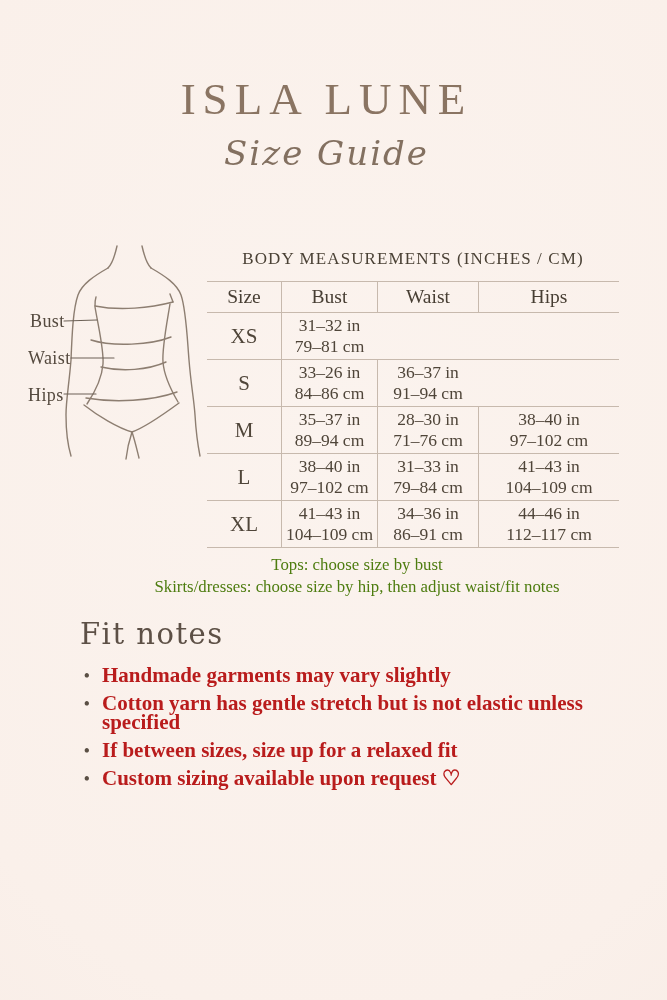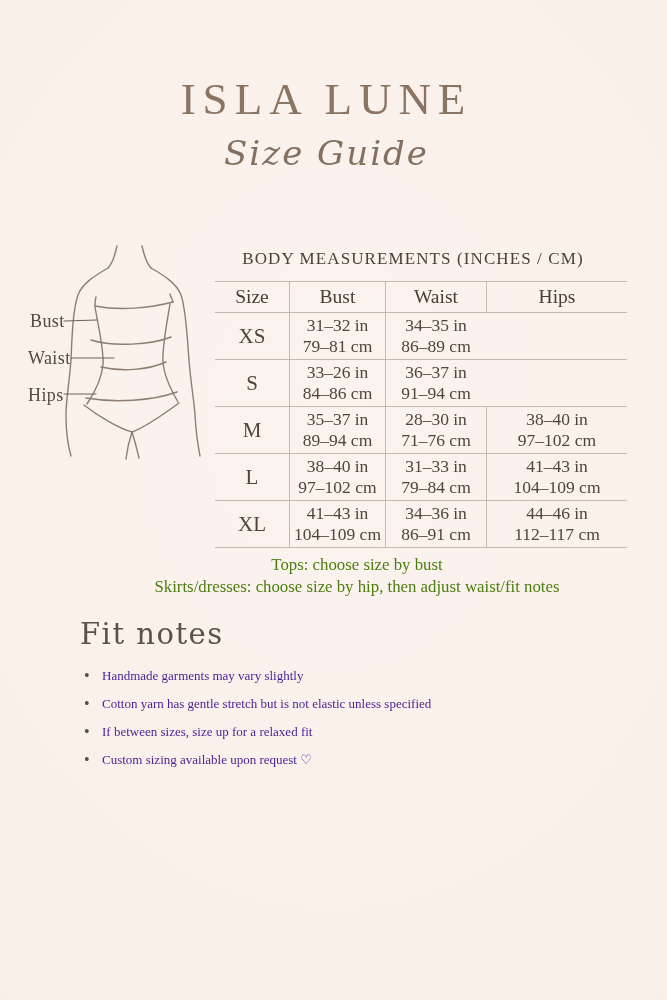--- a/index.html
+++ b/index.html
@@ -49,7 +49,7 @@
     left:207px;top:249px;width:412px;text-align:center;
     font-size:17px;letter-spacing:1.1px;color:#4a4135;white-space:nowrap;
   }
-  .size-table{left:215px;top:281px;width:412px;border-top:1px solid var(--line);text-align:right;}
+  .size-table{left:207px;top:281px;width:412px;border-top:1px solid var(--line);text-align:right;}
   .trow{
     display:grid;
     grid-template-columns:74px 96px 101px 141px;

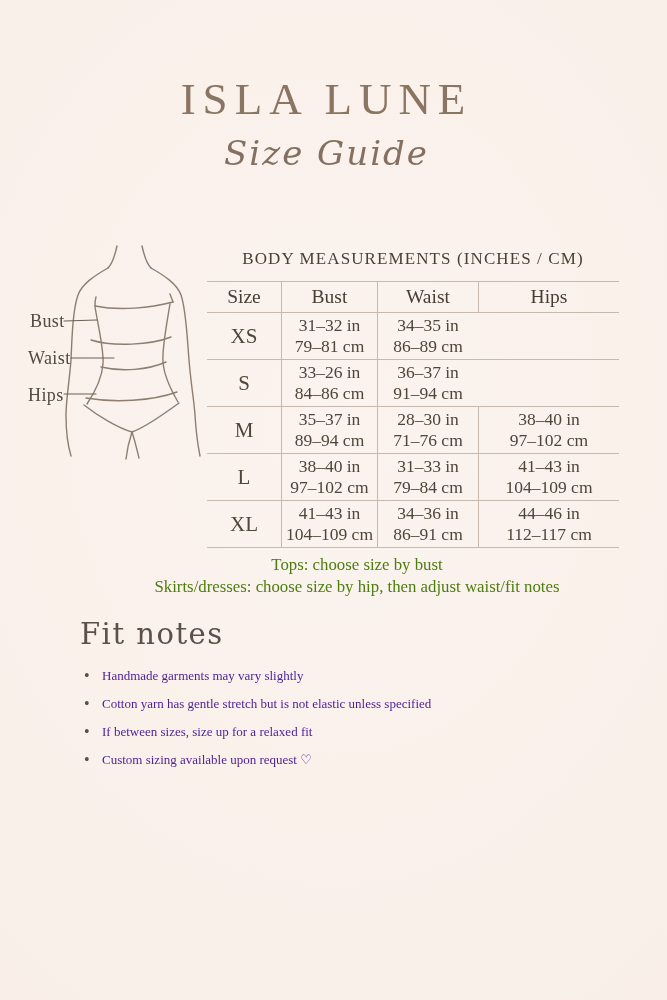--- a/index.html
+++ b/index.html
@@ -153,10 +153,6 @@
       <div>31–32 in</div>
       <div>79–81 cm</div>
     </div>
-    <div class="cell">
-      <div>34–35 in</div>
-      <div>86–89 cm</div>
-    </div>
   </div>
 
   <div class="trow data">

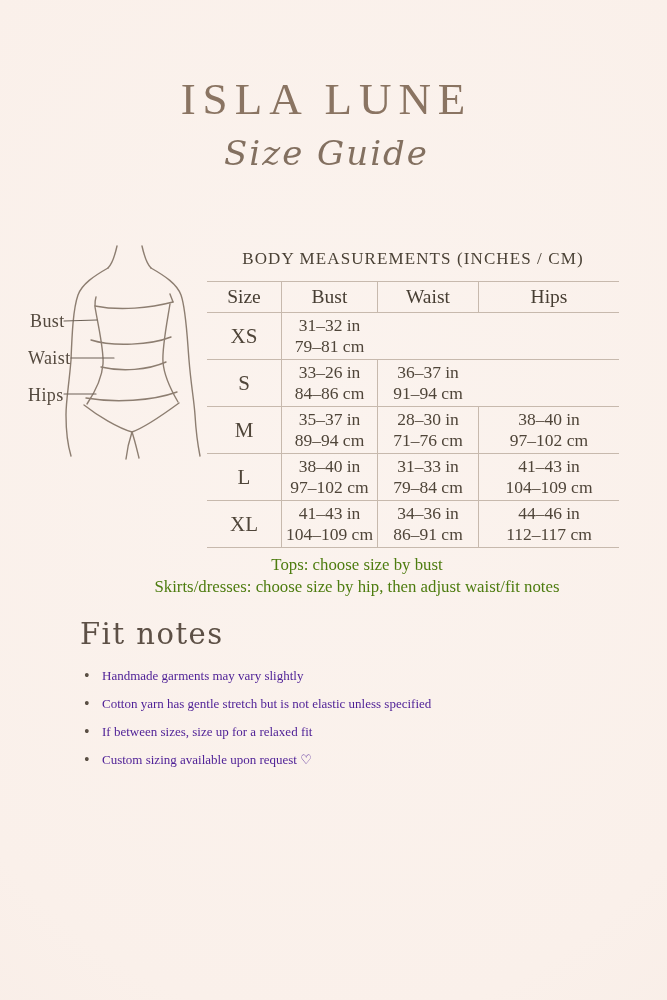--- a/index.html
+++ b/index.html
@@ -84,7 +84,7 @@
     position:relative;
     padding-left:22px;
     margin-bottom:9px;
-    font-size:13px;line-height:19px;color:#4c1d95;
+    font-size:21px;line-height:19px;color:#b91c1c;font-weight:bold;
   }
   .fitnotes-list li::before{
     content:"•";

